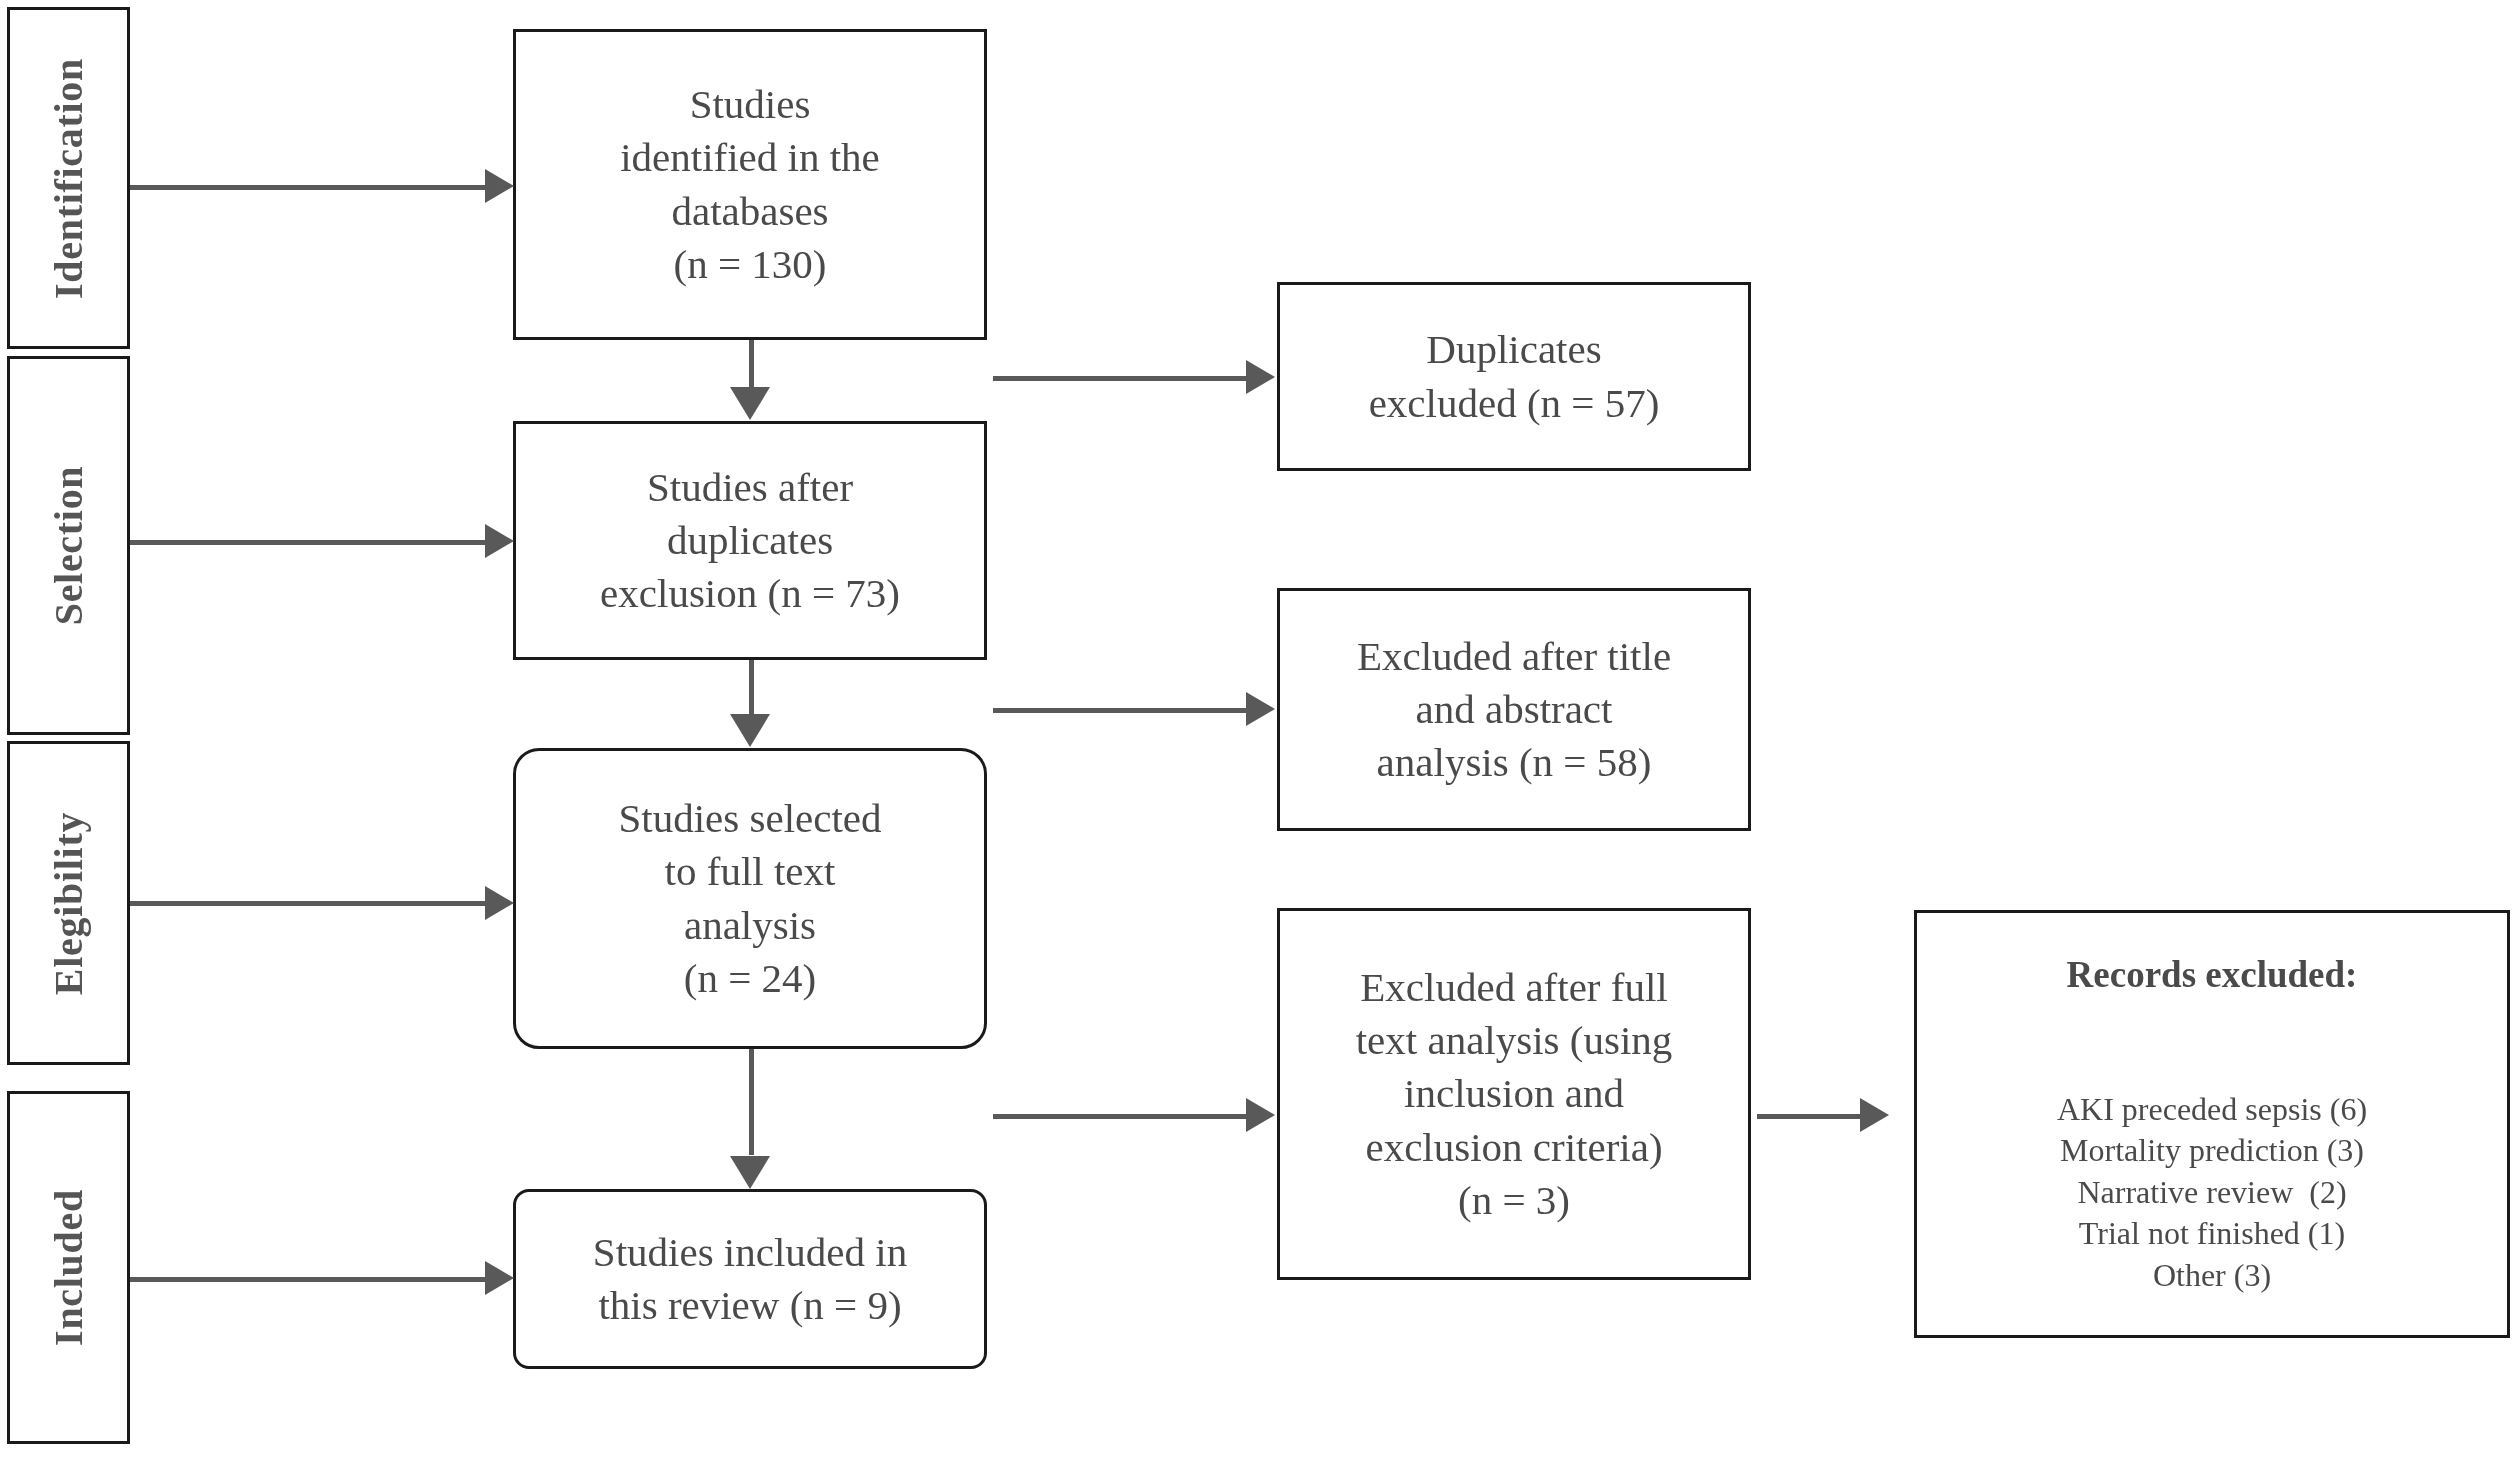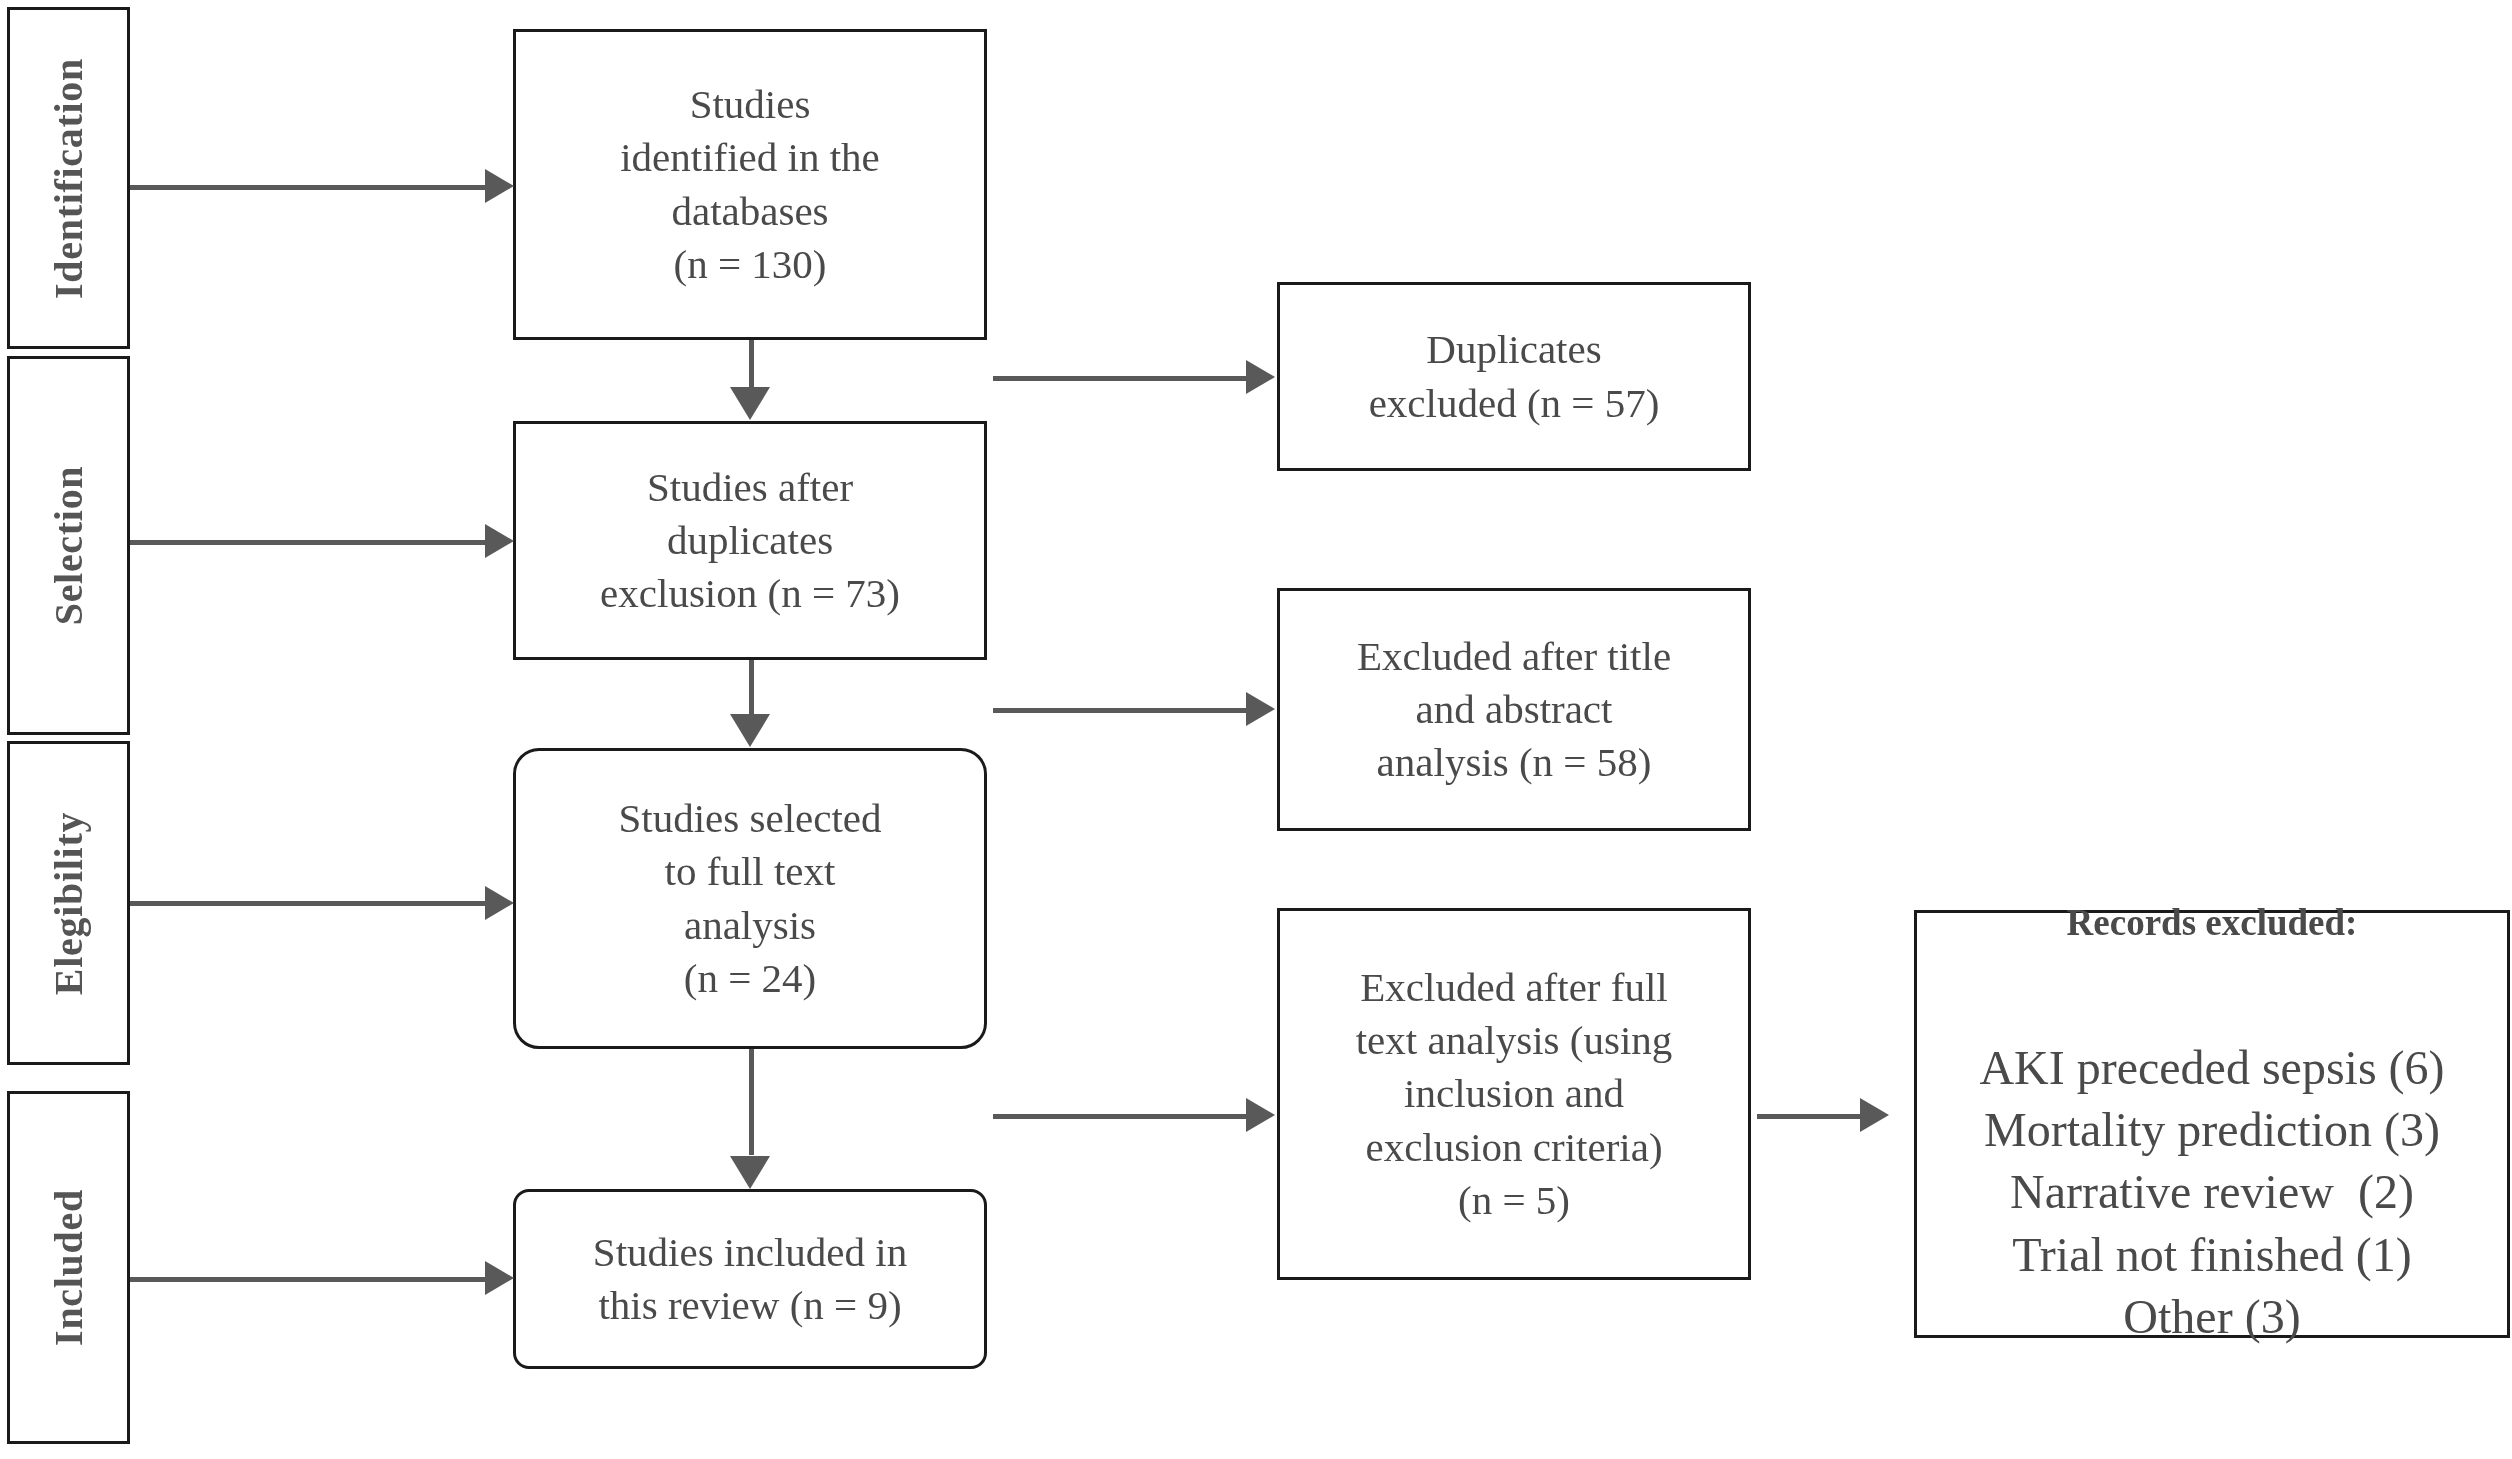--- a/index.html
+++ b/index.html
@@ -160,7 +160,7 @@
 text analysis (using
 inclusion and
 exclusion criteria)
-(n = 5)</span>
+(n = 3)</span>
   </div>
 
   <div class="box" style="left:1914px; top:910px; width:596px; height:428px;">

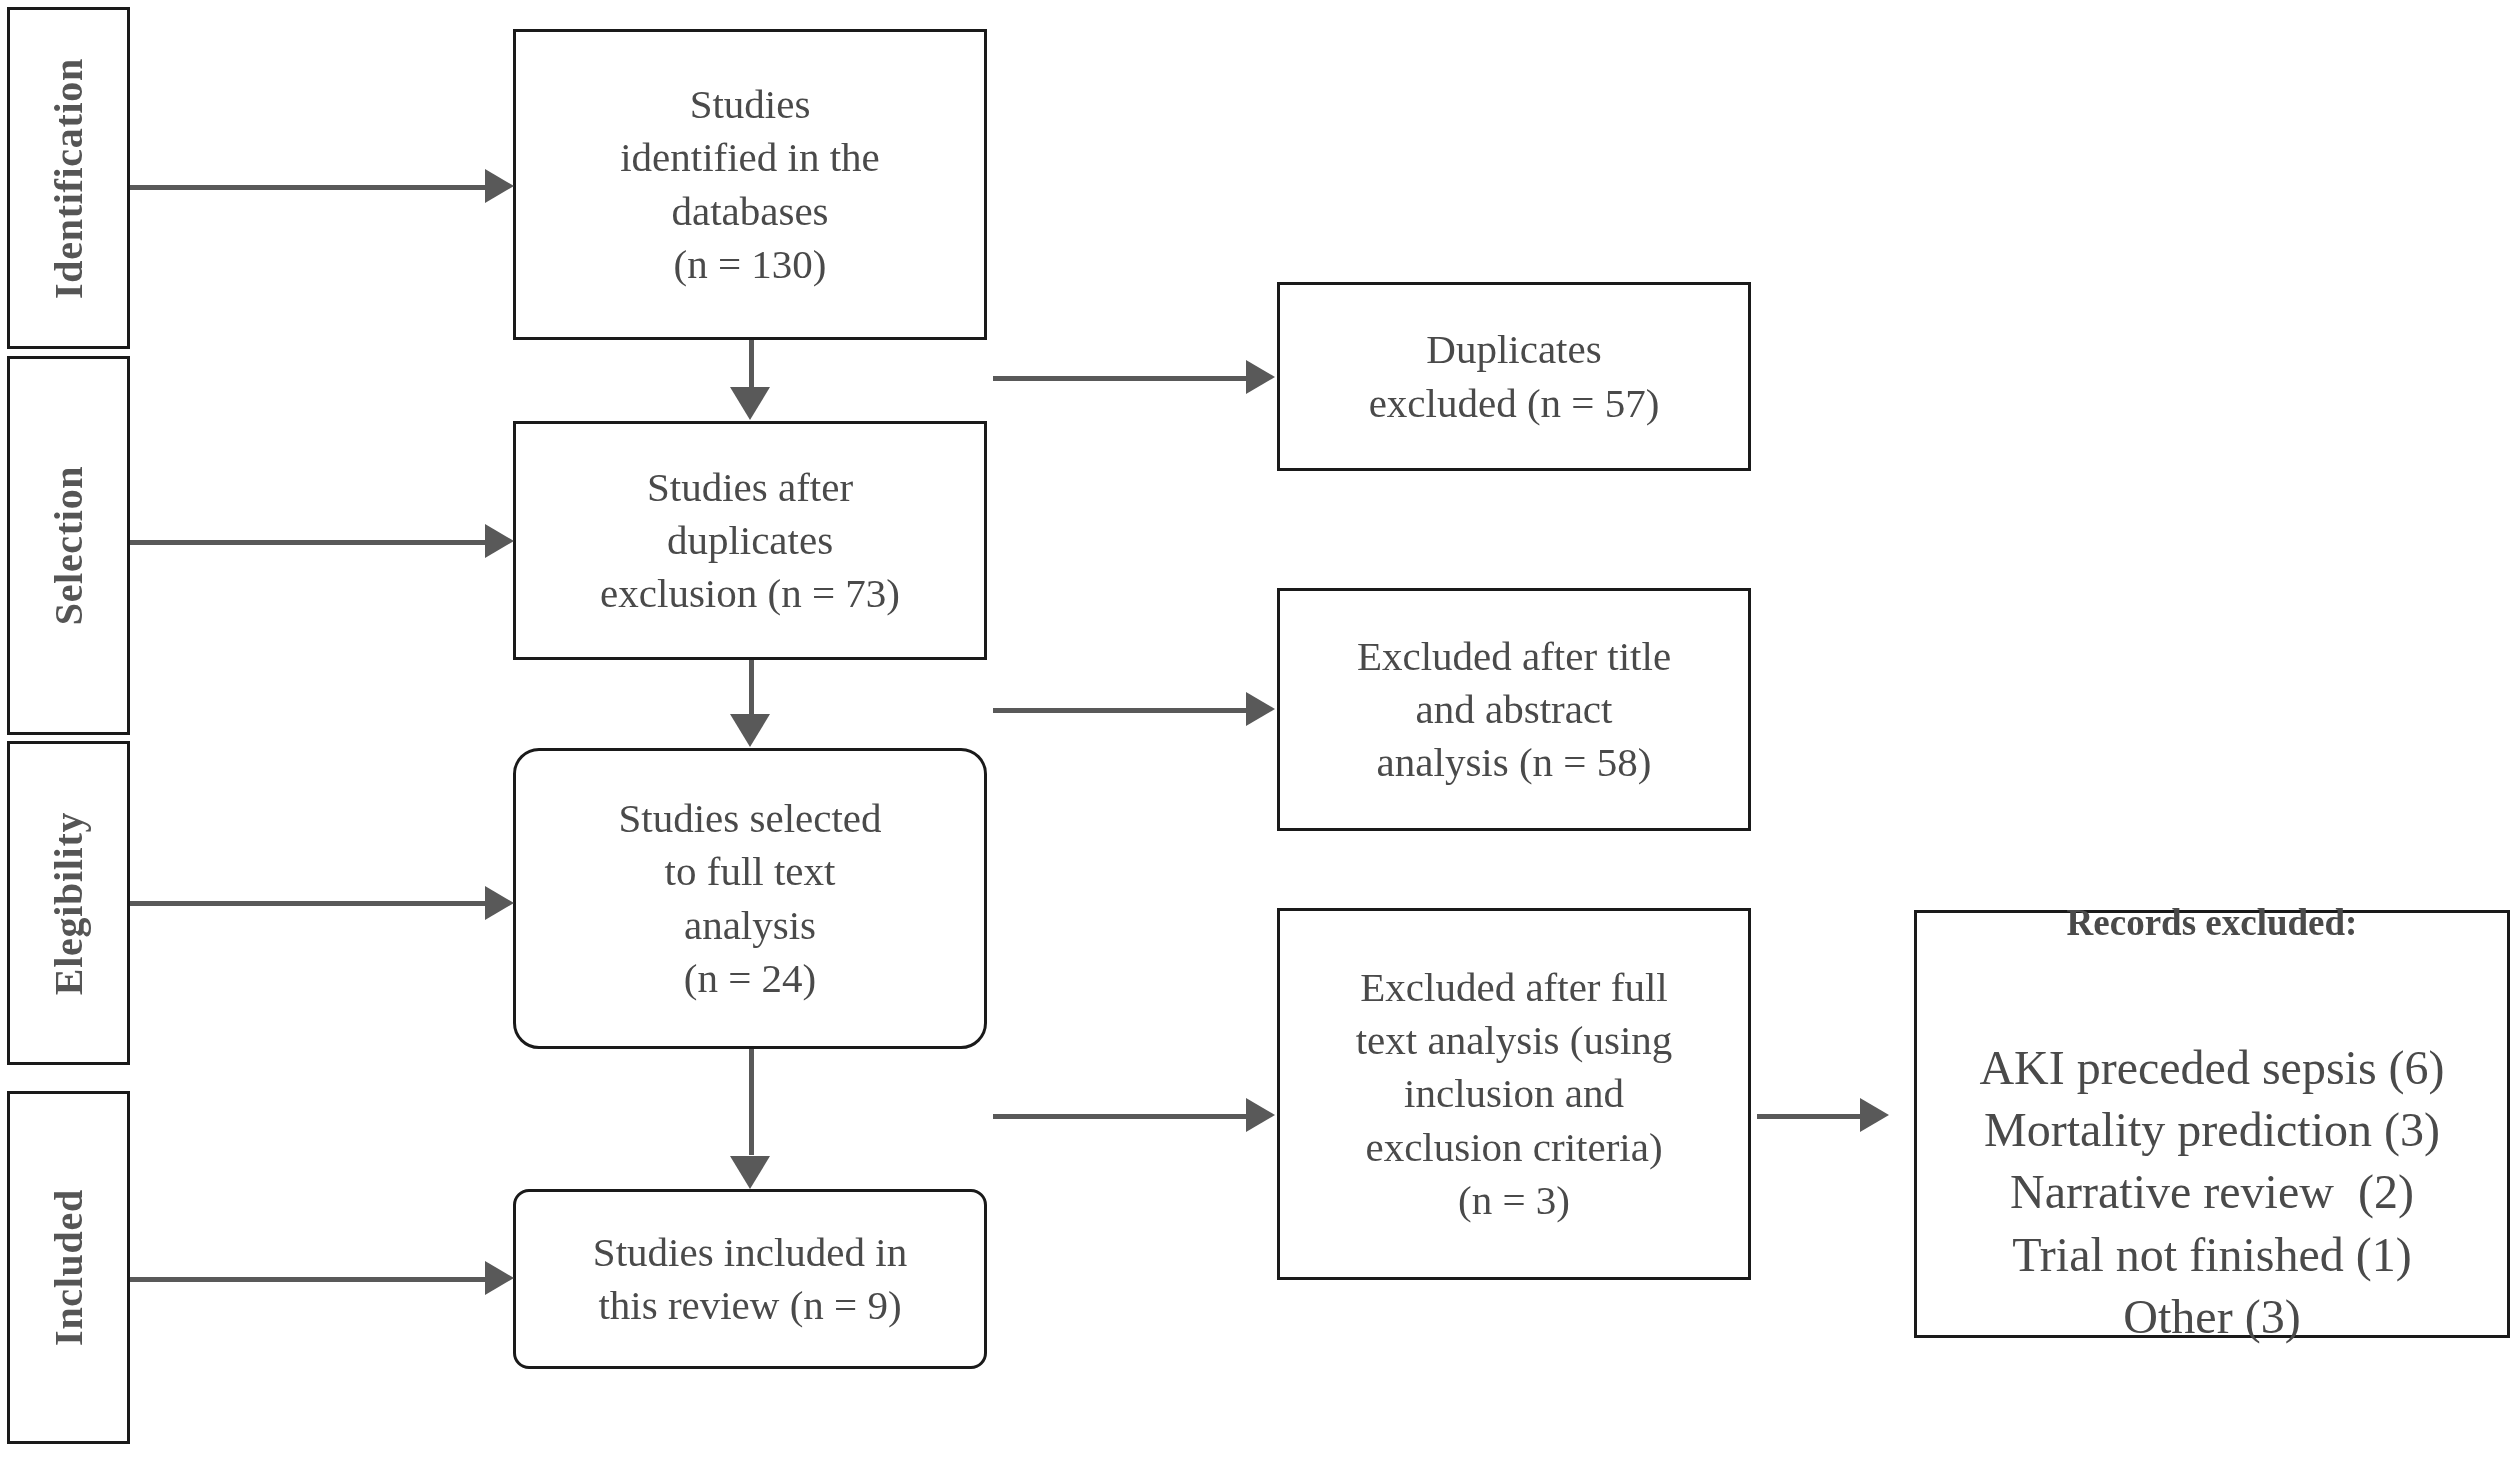--- a/index.html
+++ b/index.html
@@ -61,7 +61,7 @@
   .f-main{font-size:41px;}
   .f-side{font-size:41px;}
   .f-rec-title{font-size:37px;font-weight:bold;color:#4a4a4a;}
-  .f-rec-item{font-size:48px;}
+  .f-rec-item{font-size:32px;}
 
   .reclist{
     display:block;

